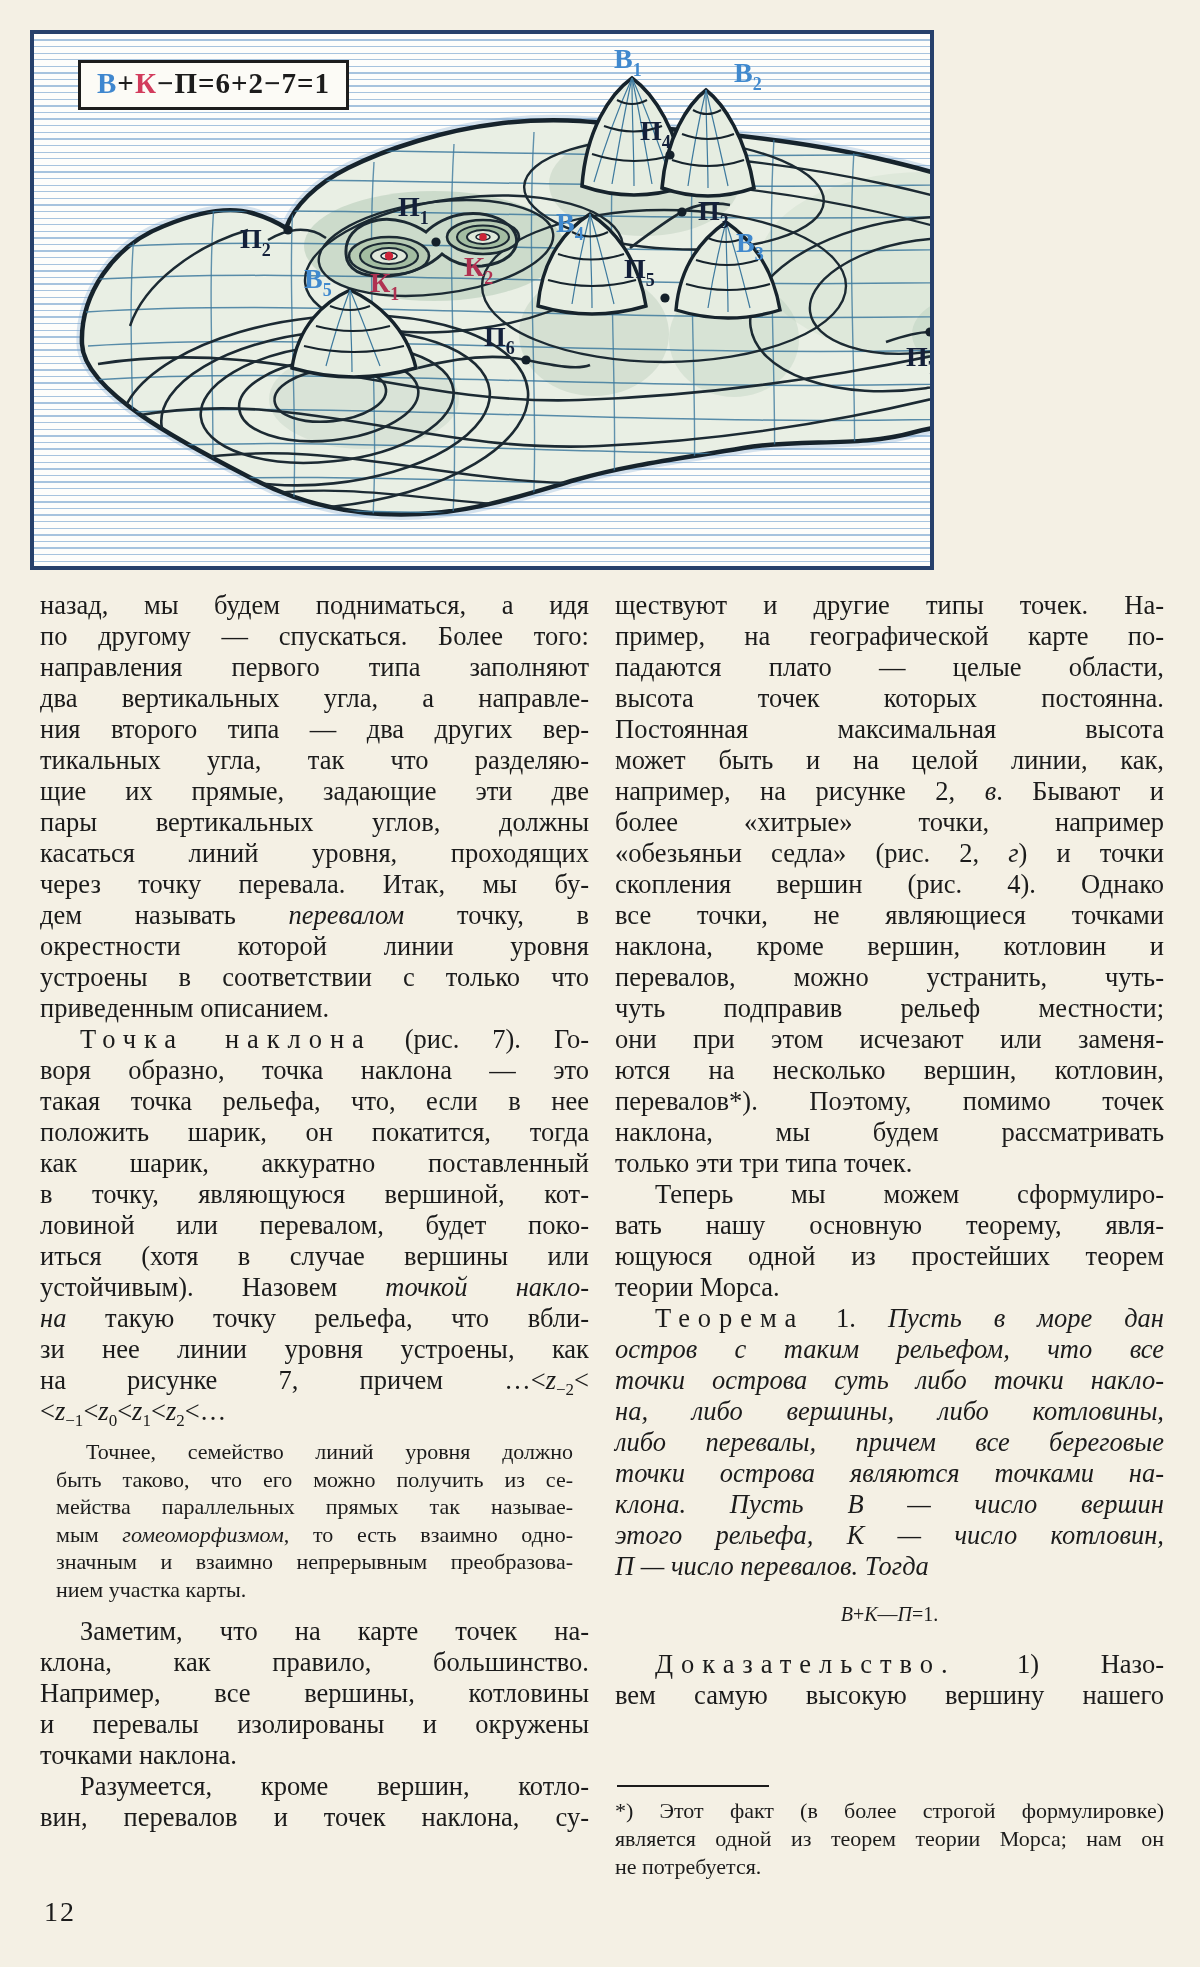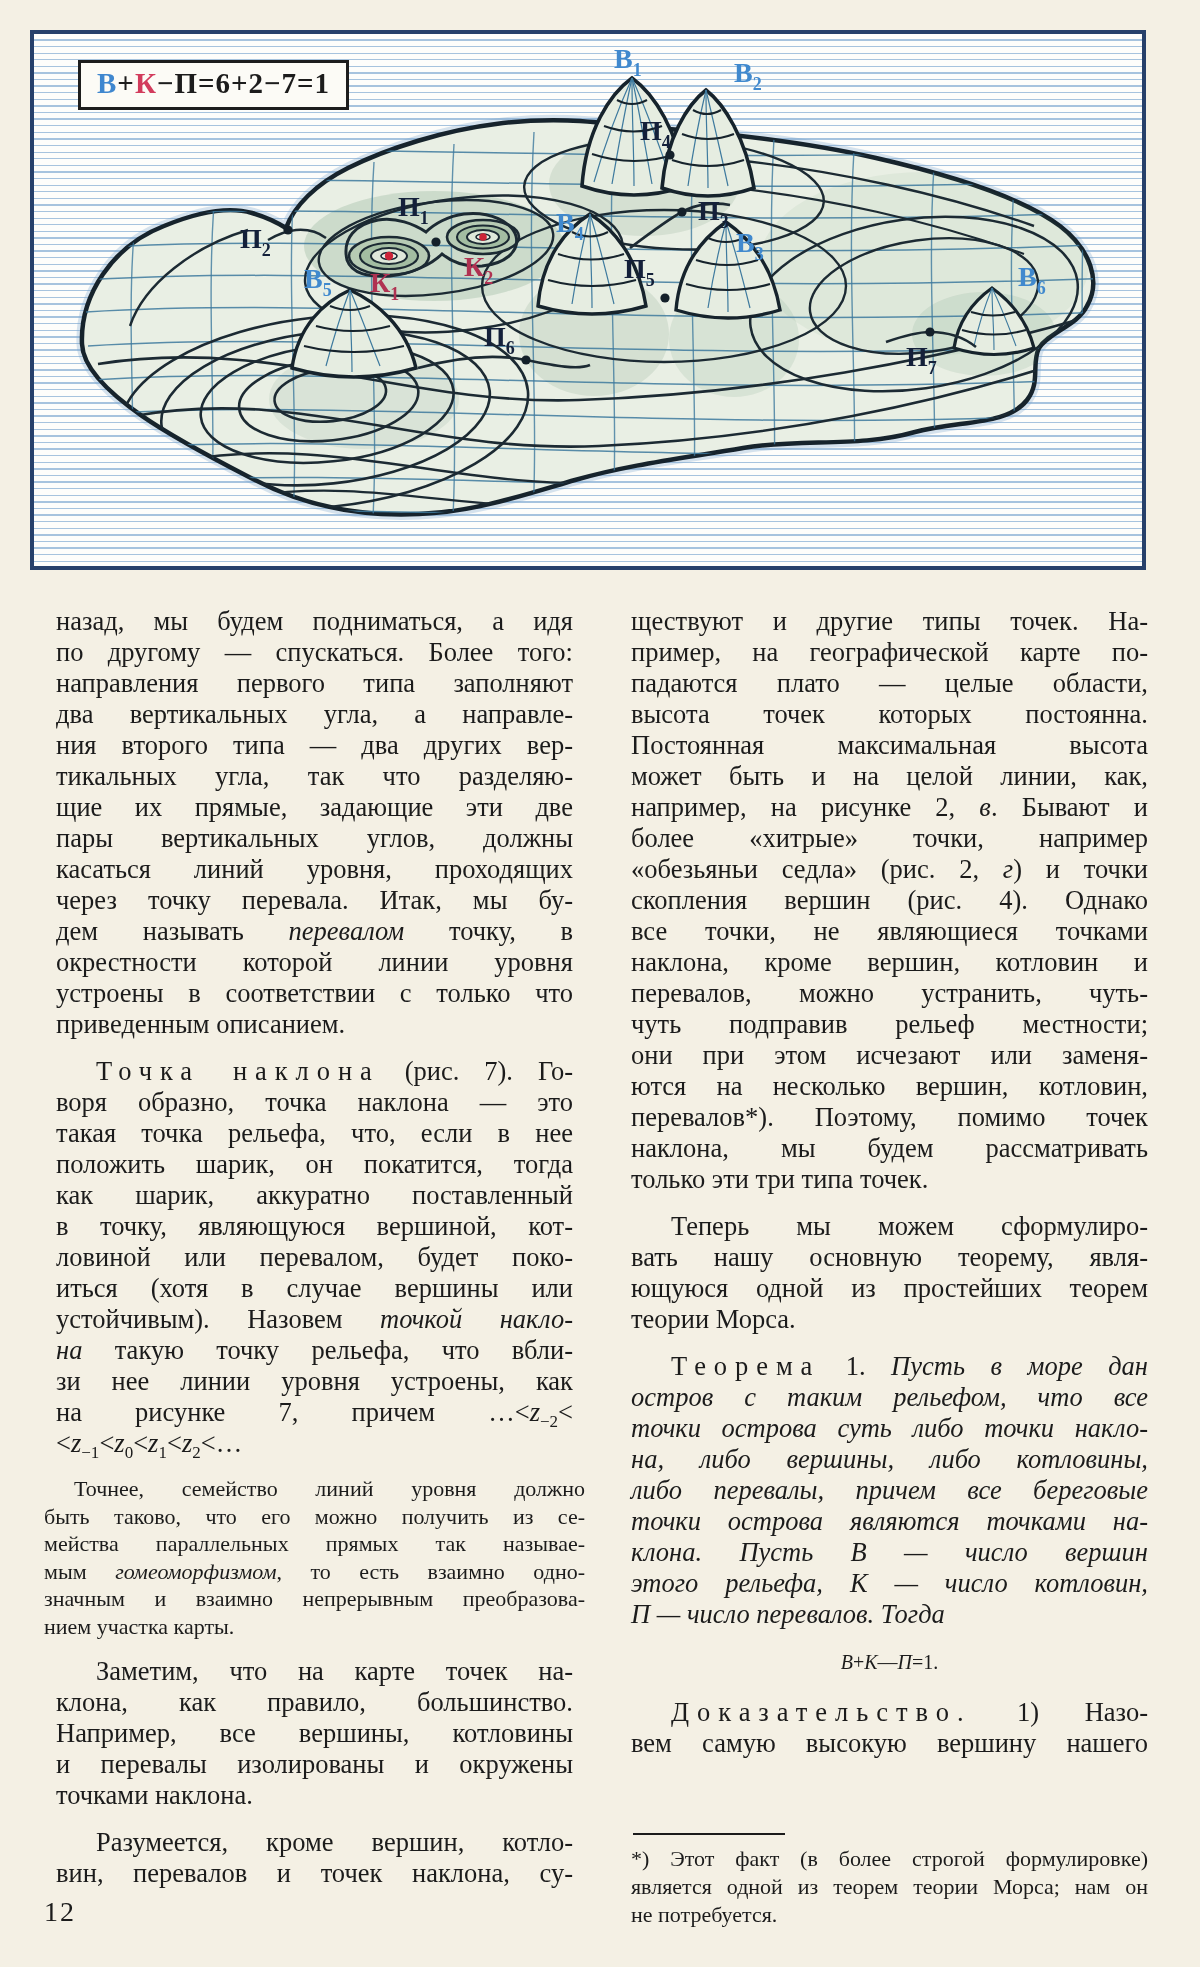--- a/index.html
+++ b/index.html
@@ -15,7 +15,7 @@
   
   .figure {
     position:absolute; left:30px; top:30px;
-    width:1116px; height:540px;
+    width:904px; height:540px;
     box-sizing:border-box;
     border:4px solid #26406b;
     background:

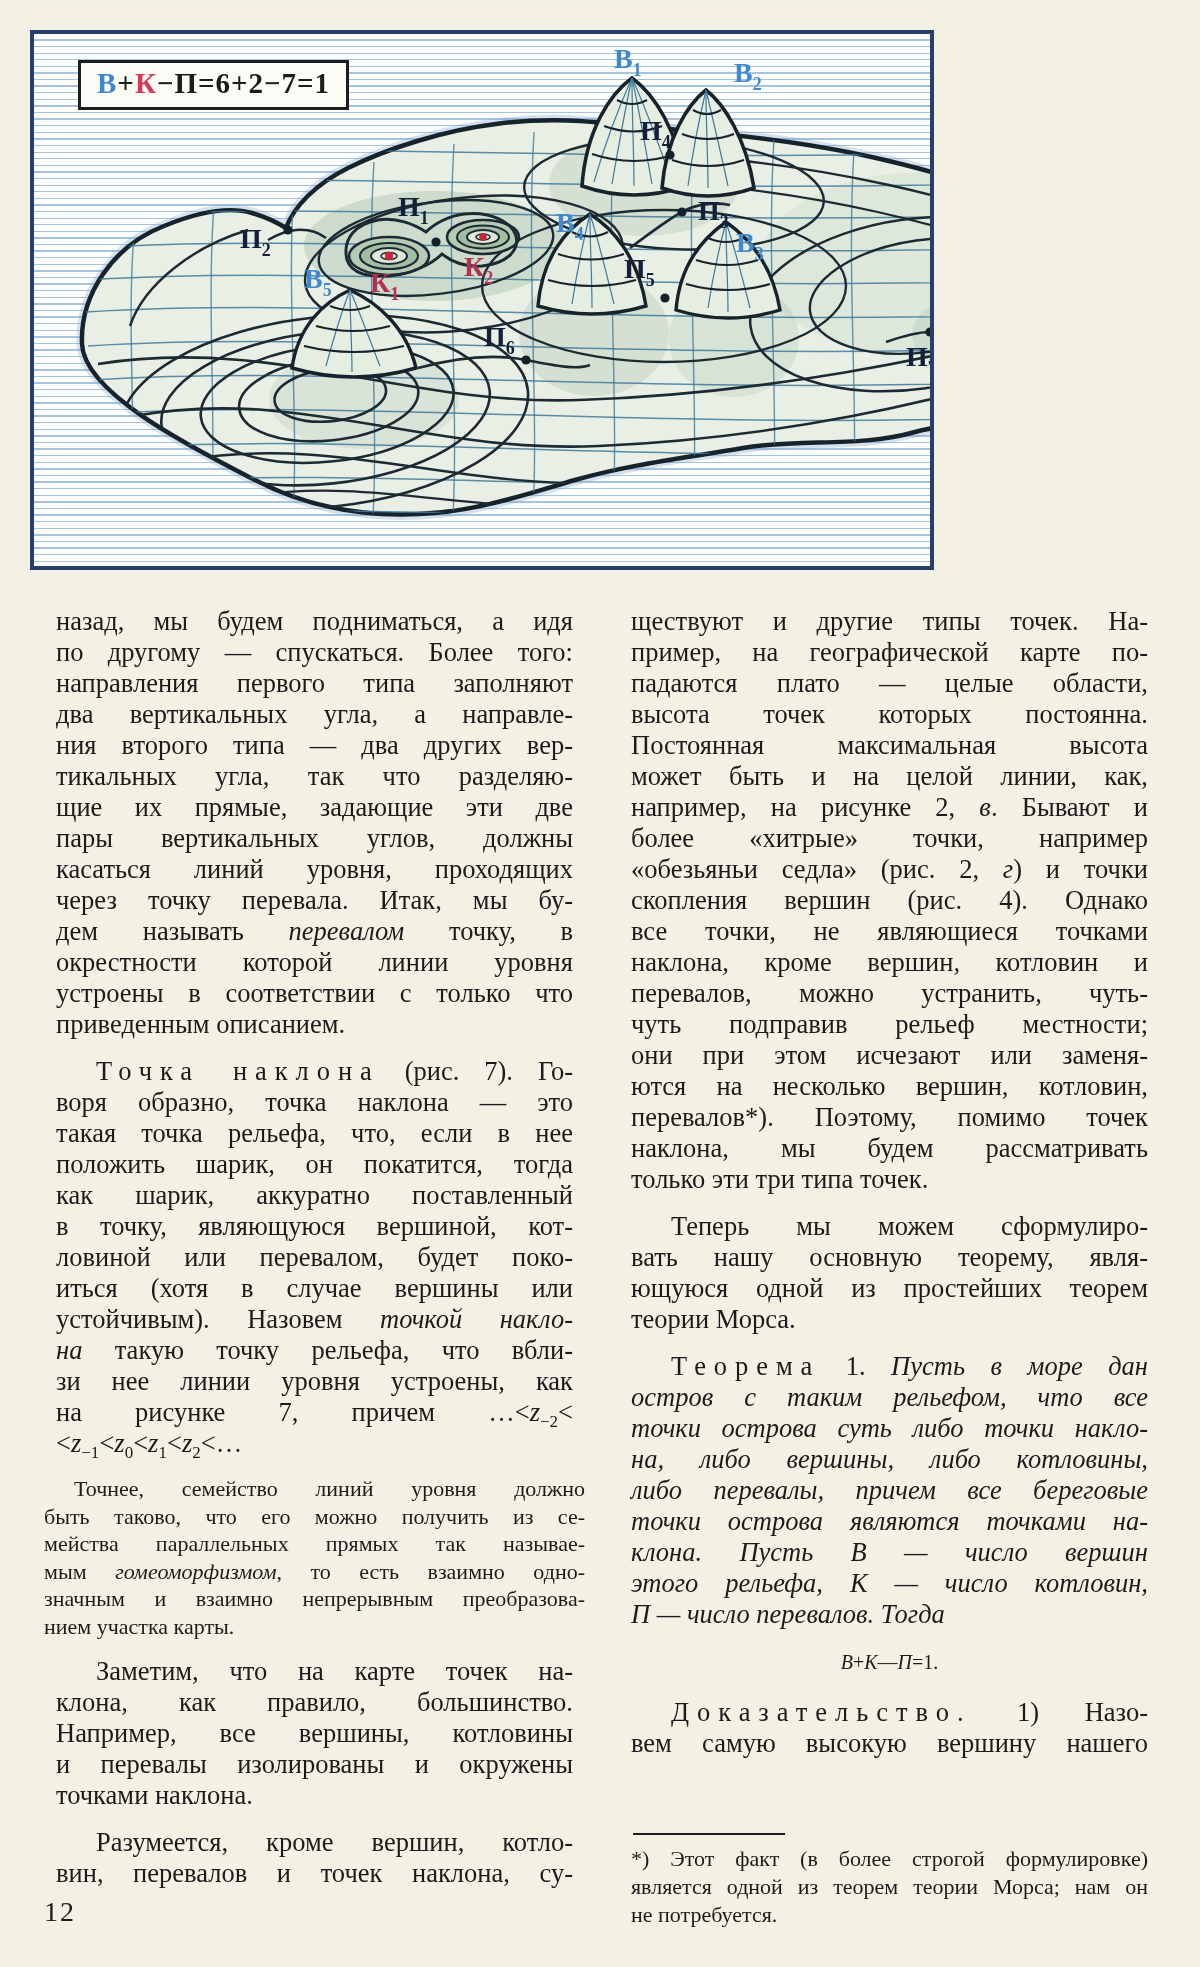--- a/index.html
+++ b/index.html
@@ -40,7 +40,7 @@
     display:flex; gap:26px;
   }
   .col { width:549px; font-size:26.5px; line-height:31px; }
-  .para { margin:16px; }
+  .para { margin:0; }
   .tline { text-align:justify; text-align-last:justify; }
   .tline.last { text-align-last:left; }
   .para.ind .tline:first-child { text-indent:40px; }

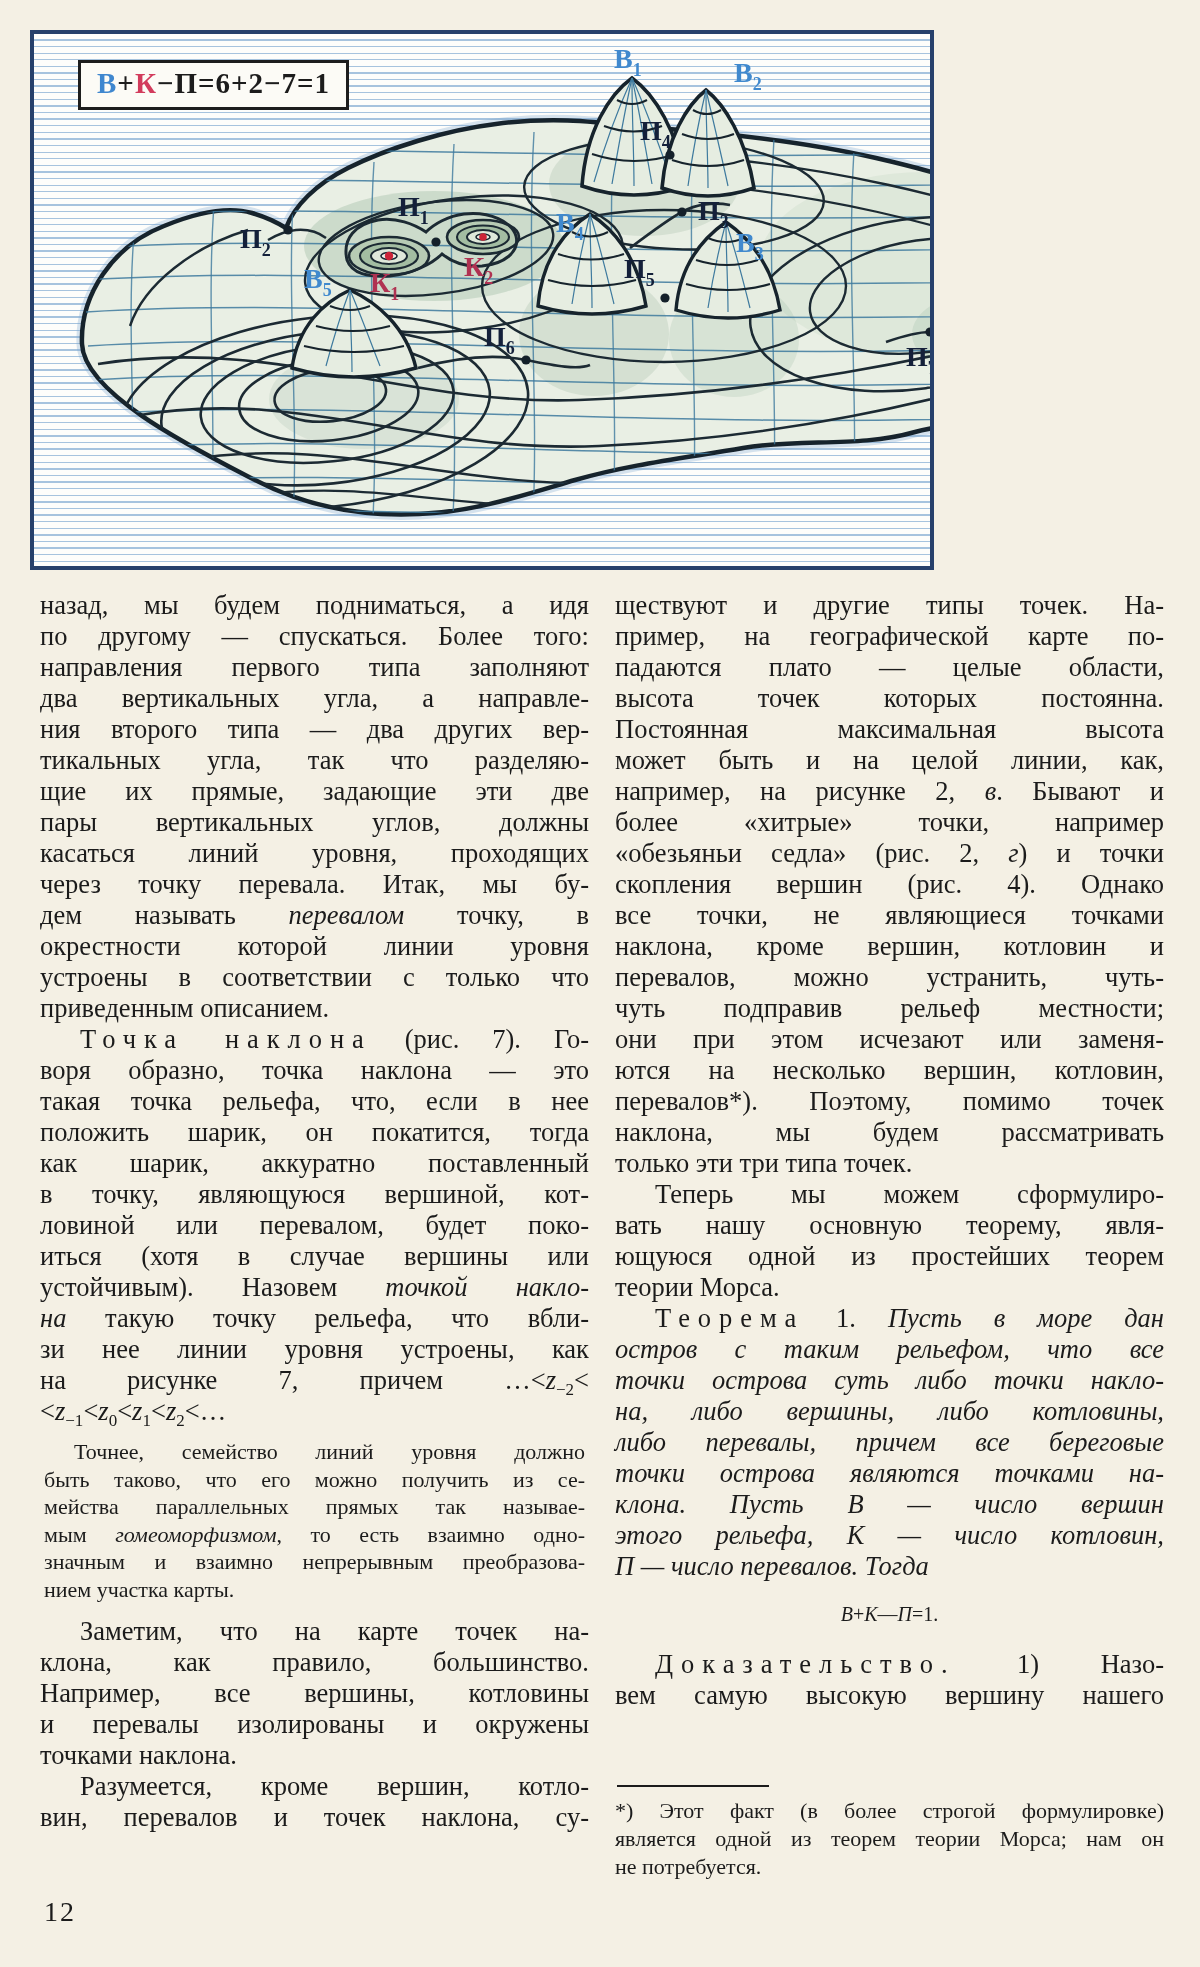--- a/index.html
+++ b/index.html
@@ -44,7 +44,7 @@
   .tline { text-align:justify; text-align-last:justify; }
   .tline.last { text-align-last:left; }
   .para.ind .tline:first-child { text-indent:40px; }
-  .para.small { font-size:22px; line-height:27.5px; margin:11px 4px 13px; }
+  .para.small { font-size:22px; line-height:27.5px; margin:11px 16px 13px; }
   .para.small .tline:first-child { text-indent:30px; }
   .para.formula { margin:17px 0 19px; }
   .para.formula .tline { text-align:center; text-align-last:center; font-size:20px; }

